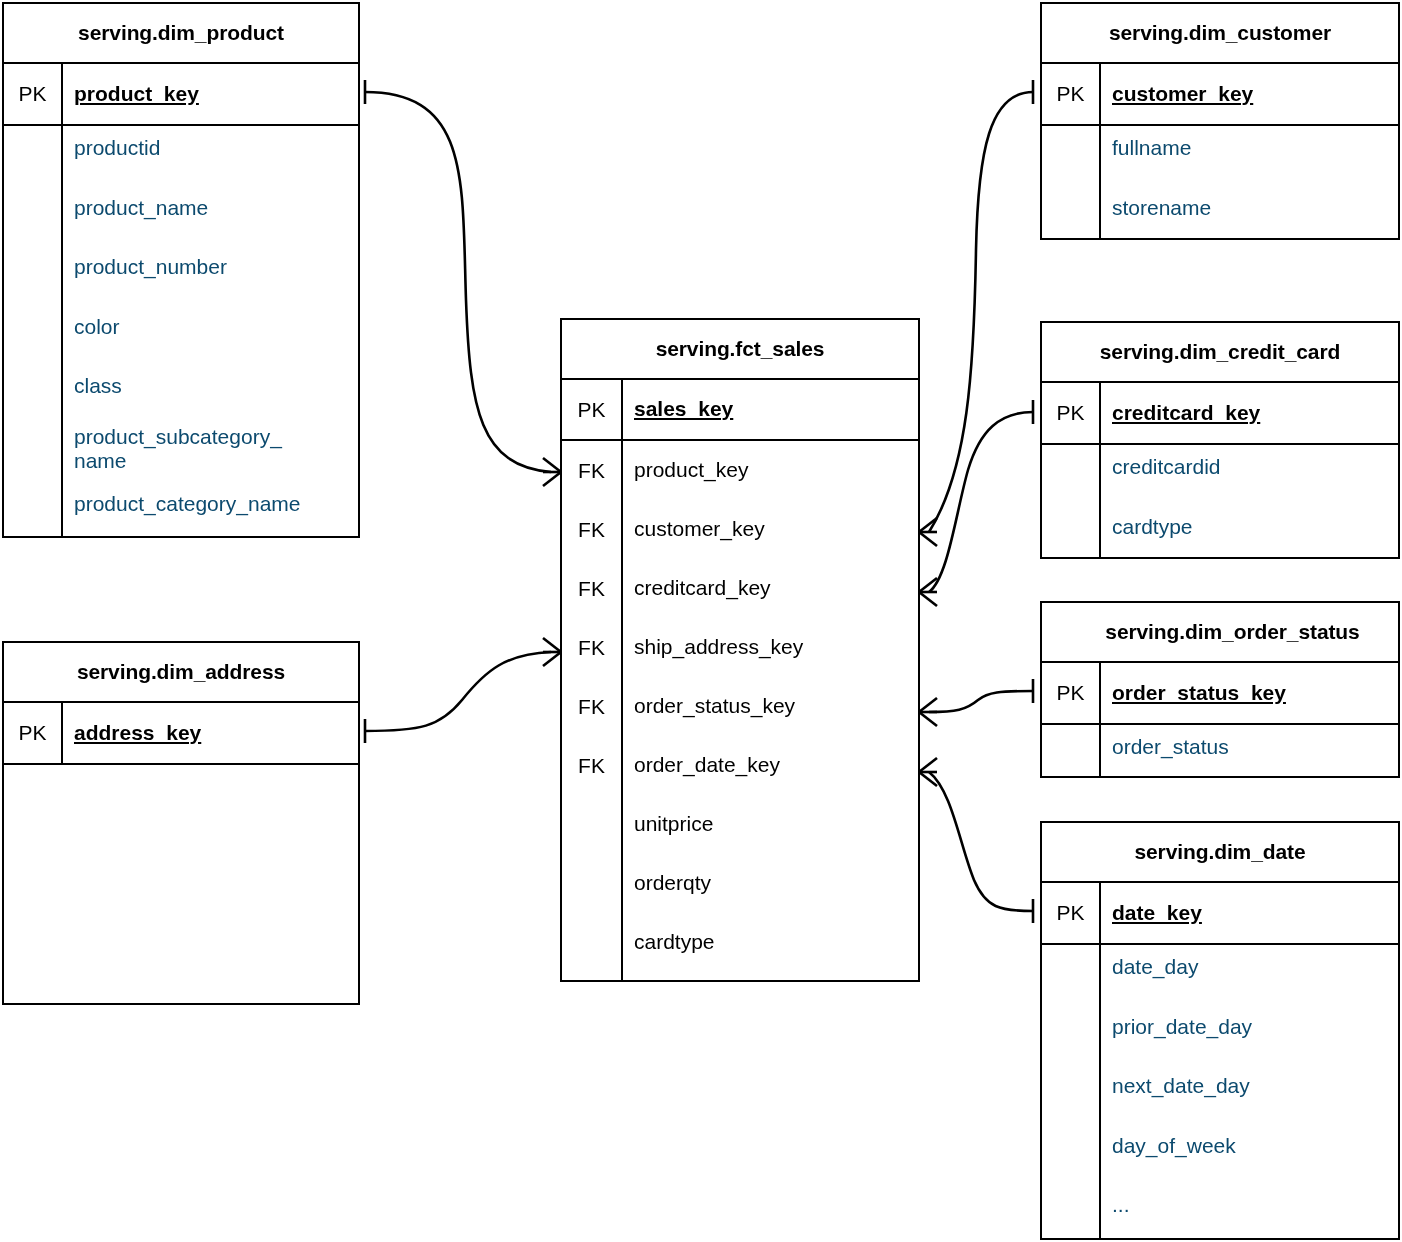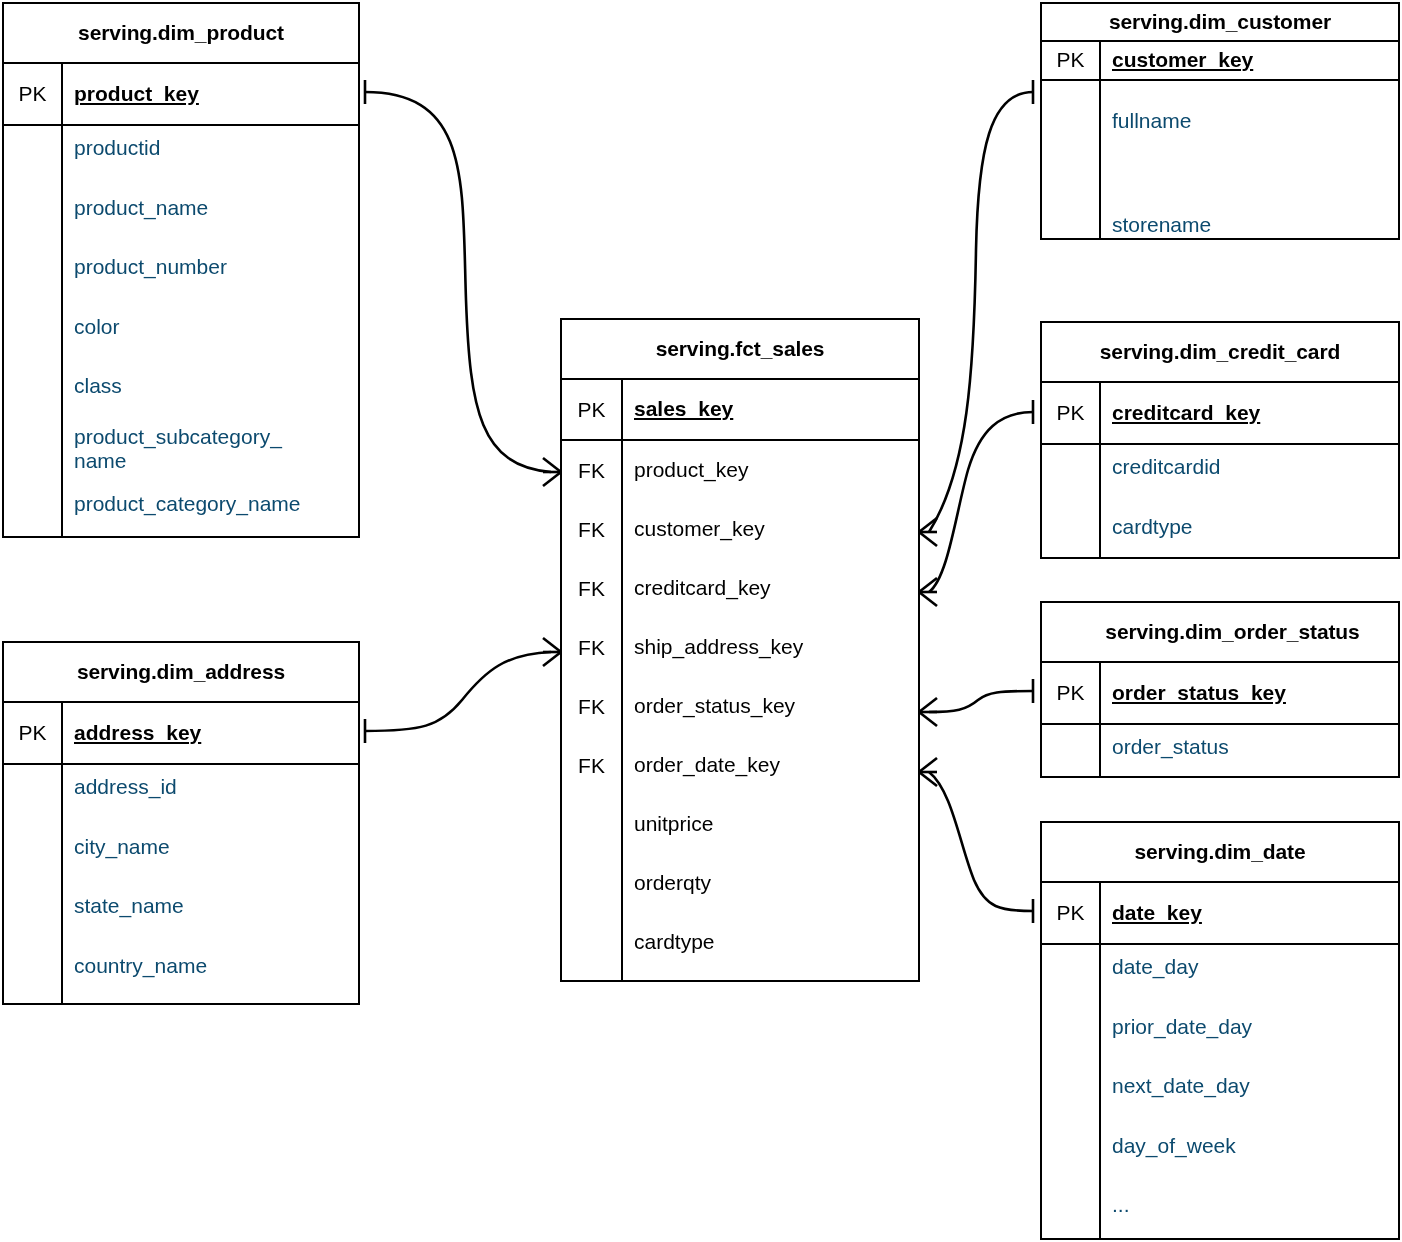--- a/index.html
+++ b/index.html
@@ -262,7 +262,7 @@
     </div>
     <div class="attr-block">
       <div class="attr-keycol"></div>
-      <div class="attr-list" style="padding-top:28px;gap:45px;">
+      <div class="attr-list" style="padding-top:10px;">
         <div class="attr-item" style="margin-bottom:35px;">fullname</div>
         <div class="attr-item">storename</div>
       </div>

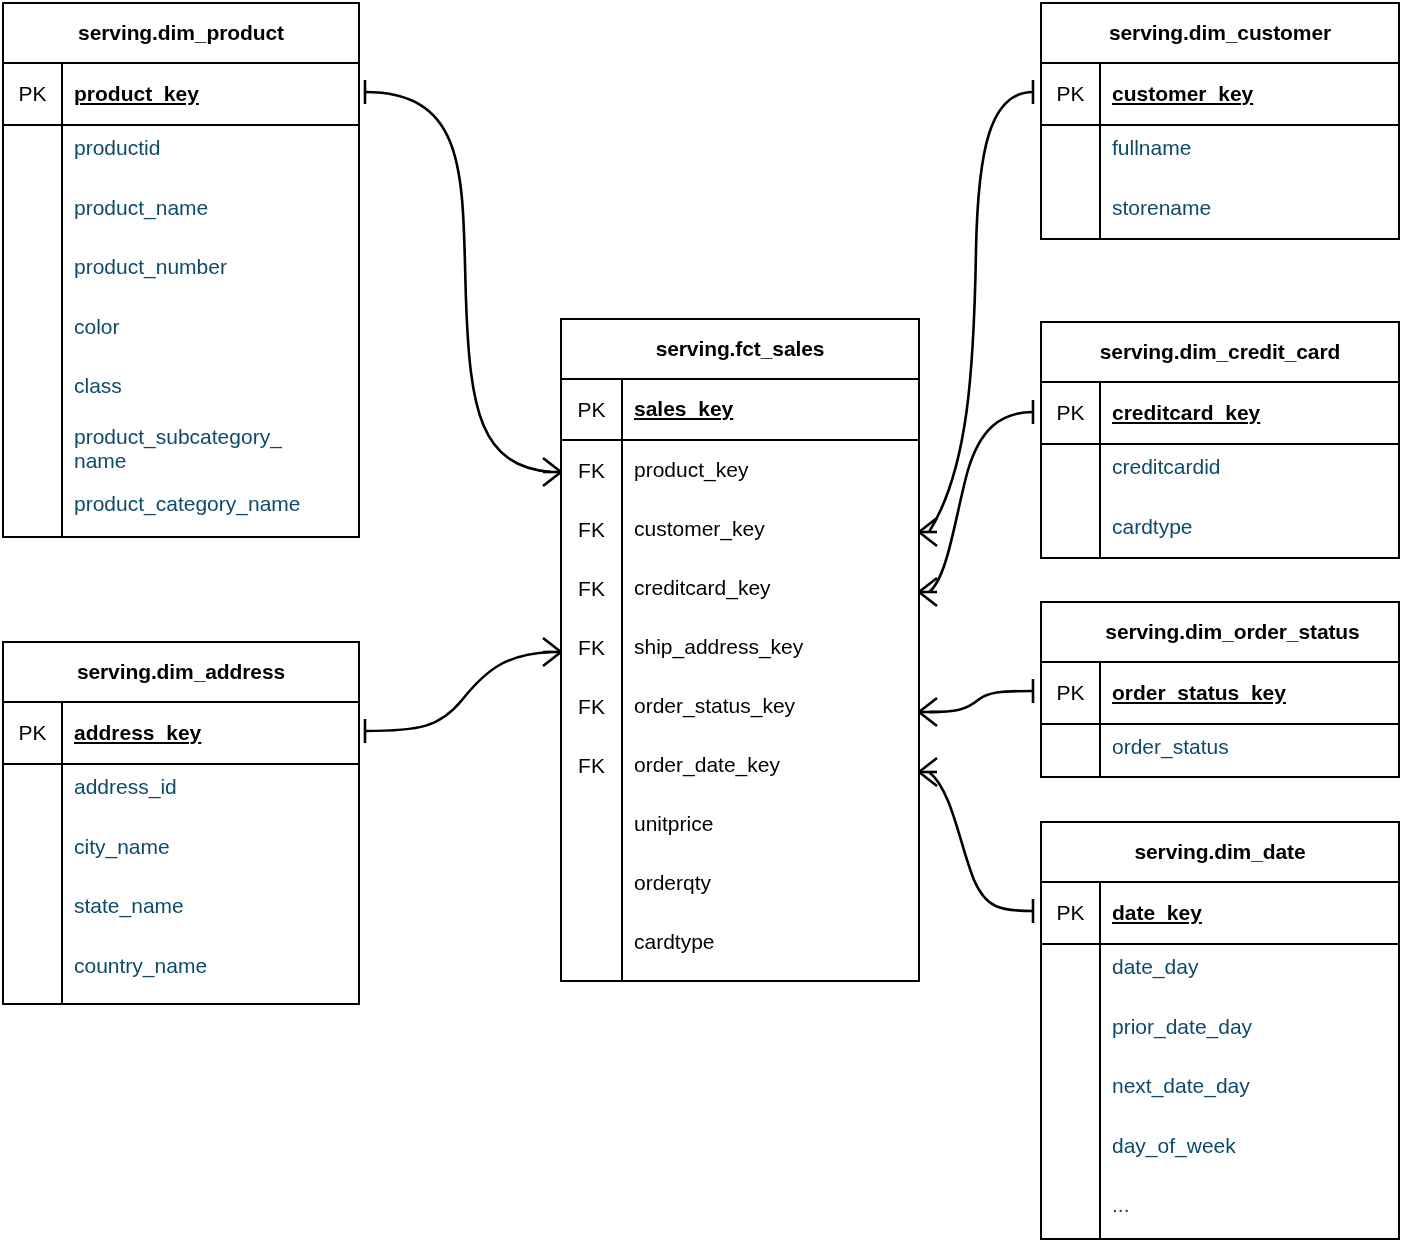--- a/index.html
+++ b/index.html
@@ -193,15 +193,6 @@
       <div class="row-key pk">PK</div>
       <div class="row-name pkname">address_key</div>
     </div>
-    <div class="attr-block">
-      <div class="attr-keycol"></div>
-      <div class="attr-list" style="padding-top:10px;">
-        <div class="attr-item" style="margin-bottom:35px;">address_id</div>
-        <div class="attr-item" style="margin-bottom:35px;">city_name</div>
-        <div class="attr-item" style="margin-bottom:35px;">state_name</div>
-        <div class="attr-item">country_name</div>
-      </div>
-    </div>
   </div>
 
   <div class="entity" style="left:560px; top:318px; width:360px; height:664px;">

